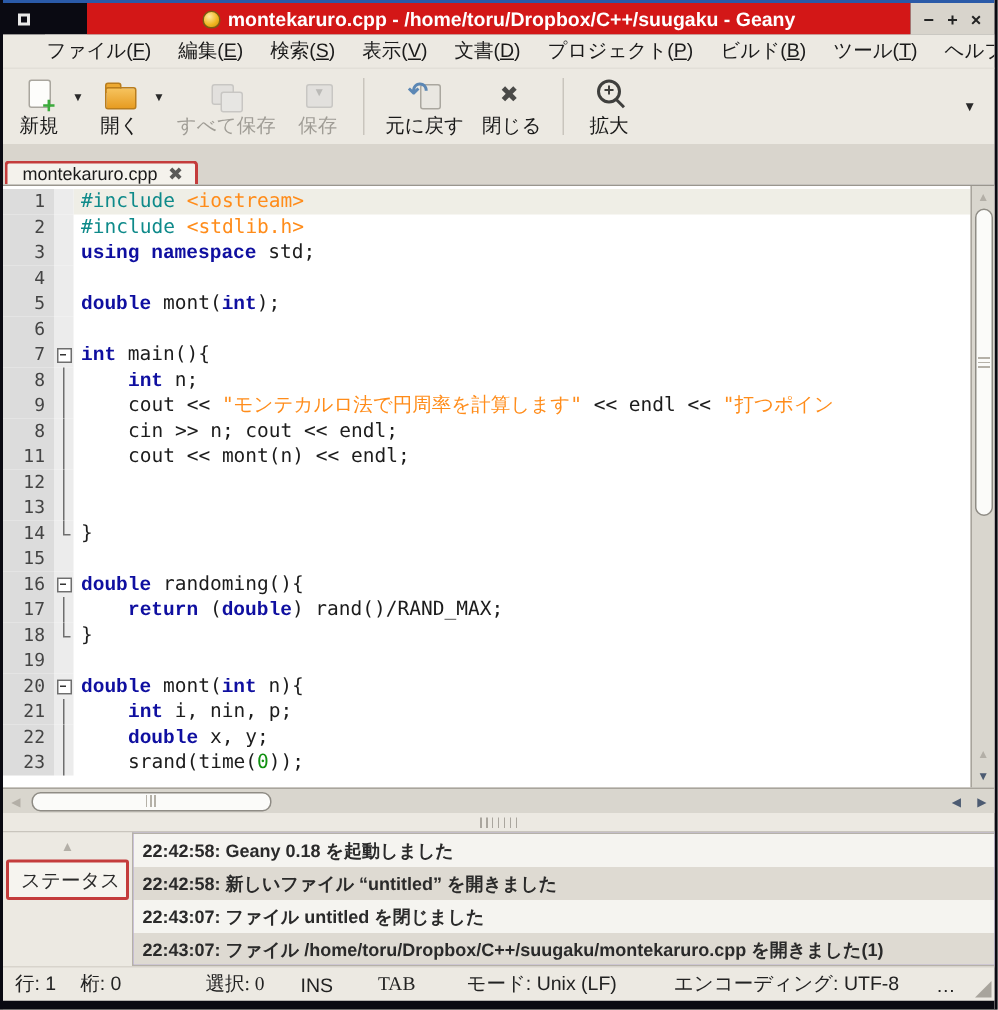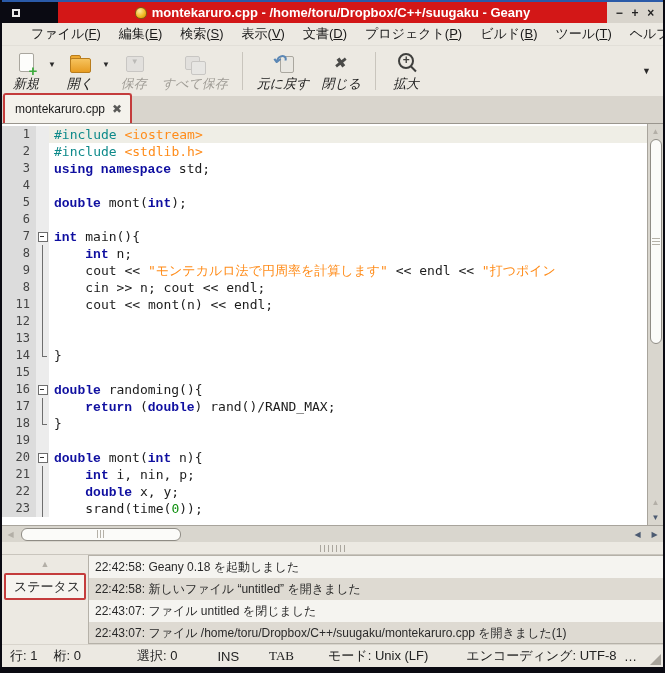--- a/index.html
+++ b/index.html
@@ -53,7 +53,7 @@
   .menu-item u{text-decoration:underline;}
   
   .toolbar{height:50px;flex:none;background:var(--ui-bg);display:flex;align-items:center;padding:2px 4px 2px 2px;}
-  .tool-btn{display:flex;flex-direction:column;align-items:center;justify-content:flex-end;padding:1px 6px;min-width:44px;font-style:italic;}
+  .tool-btn{display:flex;flex-direction:column;align-items:center;justify-content:flex-end;padding:1px 6px;min-width:44px;}
   .tool-btn .tool-label{font-size:13px;color:#1a1a1a;line-height:15px;white-space:nowrap;}
   .tool-btn.disabled .tool-label{color:var(--disabled-text);}
   .tool-btn.disabled .icon{opacity:.55;filter:grayscale(1);}

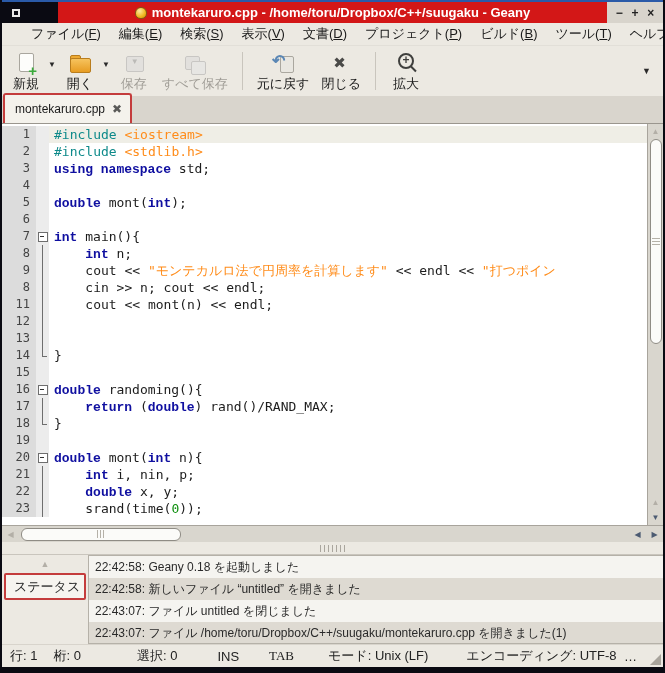--- a/index.html
+++ b/index.html
@@ -179,12 +179,12 @@
       </div>
       <span class="tool-drop">▼</span>
       <div class="tool-btn disabled">
+        <span class="icon save-all-icon"></span>
+        <span class="tool-label">すべて保存</span>
+      </div>
+      <div class="tool-btn disabled">
         <span class="icon save-icon"></span>
         <span class="tool-label">保存</span>
-      </div>
-      <div class="tool-btn disabled">
-        <span class="icon save-all-icon"></span>
-        <span class="tool-label">すべて保存</span>
       </div>
       <div class="tool-sep"></div>
       <div class="tool-btn">

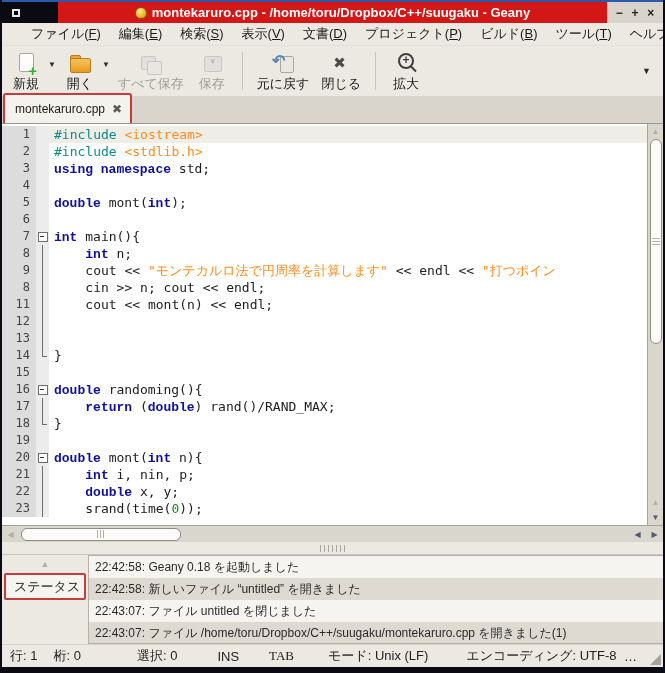--- a/index.html
+++ b/index.html
@@ -76,7 +76,7 @@
   .zoom-in-icon::after{content:"";position:absolute;left:16px;top:16px;width:7px;height:2px;background:#3f3f3d;transform:rotate(45deg);}
   
   .tabbar{height:27px;flex:none;background:var(--tabbar-bg);display:flex;align-items:flex-end;padding-left:1px;}
-  .doc-tab{height:30px;background:var(--tab-bg);border:2px solid var(--tab-red);border-bottom:none;border-radius:3px 3px 0 0;display:flex;align-items:center;gap:7px;padding:0 8px 0 10px;}
+  .doc-tab{height:16px;background:var(--tab-bg);border:2px solid var(--tab-red);border-bottom:none;border-radius:3px 3px 0 0;display:flex;align-items:center;gap:7px;padding:0 8px 0 10px;}
   .doc-tab .tab-label{font-size:12px;color:#1a1a1a;white-space:nowrap;}
   .tab-close{font-size:12px;color:#5a5a58;line-height:12px;}
   

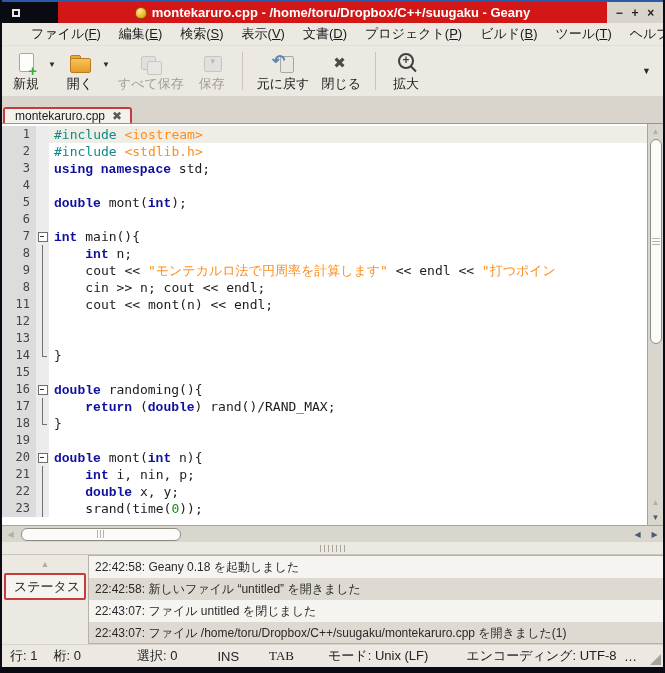--- a/index.html
+++ b/index.html
@@ -118,7 +118,7 @@
   .panel-up{height:16px;text-align:center;font-size:9px;color:var(--arrow-dis);line-height:16px;}
   .panel-tab{height:27px;line-height:24px;font-size:13px;color:#2a2a2a;padding-left:8px;margin:1px 2px;}
   .panel-tab.active{background:#f6f4ef;border:2px solid var(--tab-red);border-radius:2px;}
-  .panel-msgs{flex:1;background:#c4b5fd;border:1px solid #b5b1a8;border-right:none;overflow:hidden;}
+  .panel-msgs{flex:1;background:#c4b5fd;border:1px solid #b5b1a8;border-right:none;overflow:hidden;font-weight:bold;}
   .msg-row{height:22px;line-height:22px;font-size:12px;color:#2a2a2a;padding-left:6px;white-space:nowrap;overflow:hidden;background:#f5f4f0;}
   .msg-row:nth-child(even){background:#dedad2;}
   

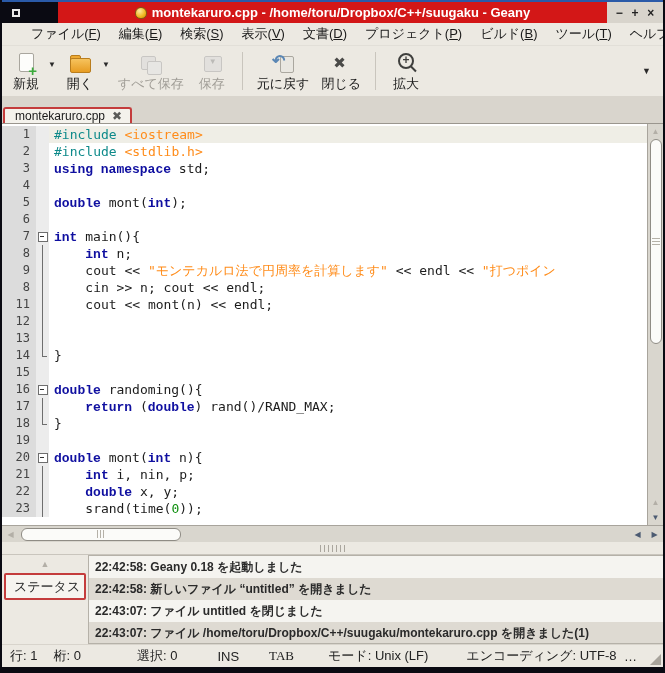--- a/index.html
+++ b/index.html
@@ -126,7 +126,7 @@
   .sb-item{white-space:nowrap;}
   .sb-item:nth-child(1){margin-right:16px;}
   .sb-item:nth-child(2){margin-right:56px;}
-  .sb-item:nth-child(3){margin-right:40px;}
+  .sb-item:nth-child(3){margin-right:24px;font-family:Liberation Serif, serif;}
   .sb-item:nth-child(4){margin-right:30px;}
   .sb-item:nth-child(5){margin-right:34px;font-family:Liberation Serif, serif;}
   .sb-item:nth-child(6){margin-right:38px;}

